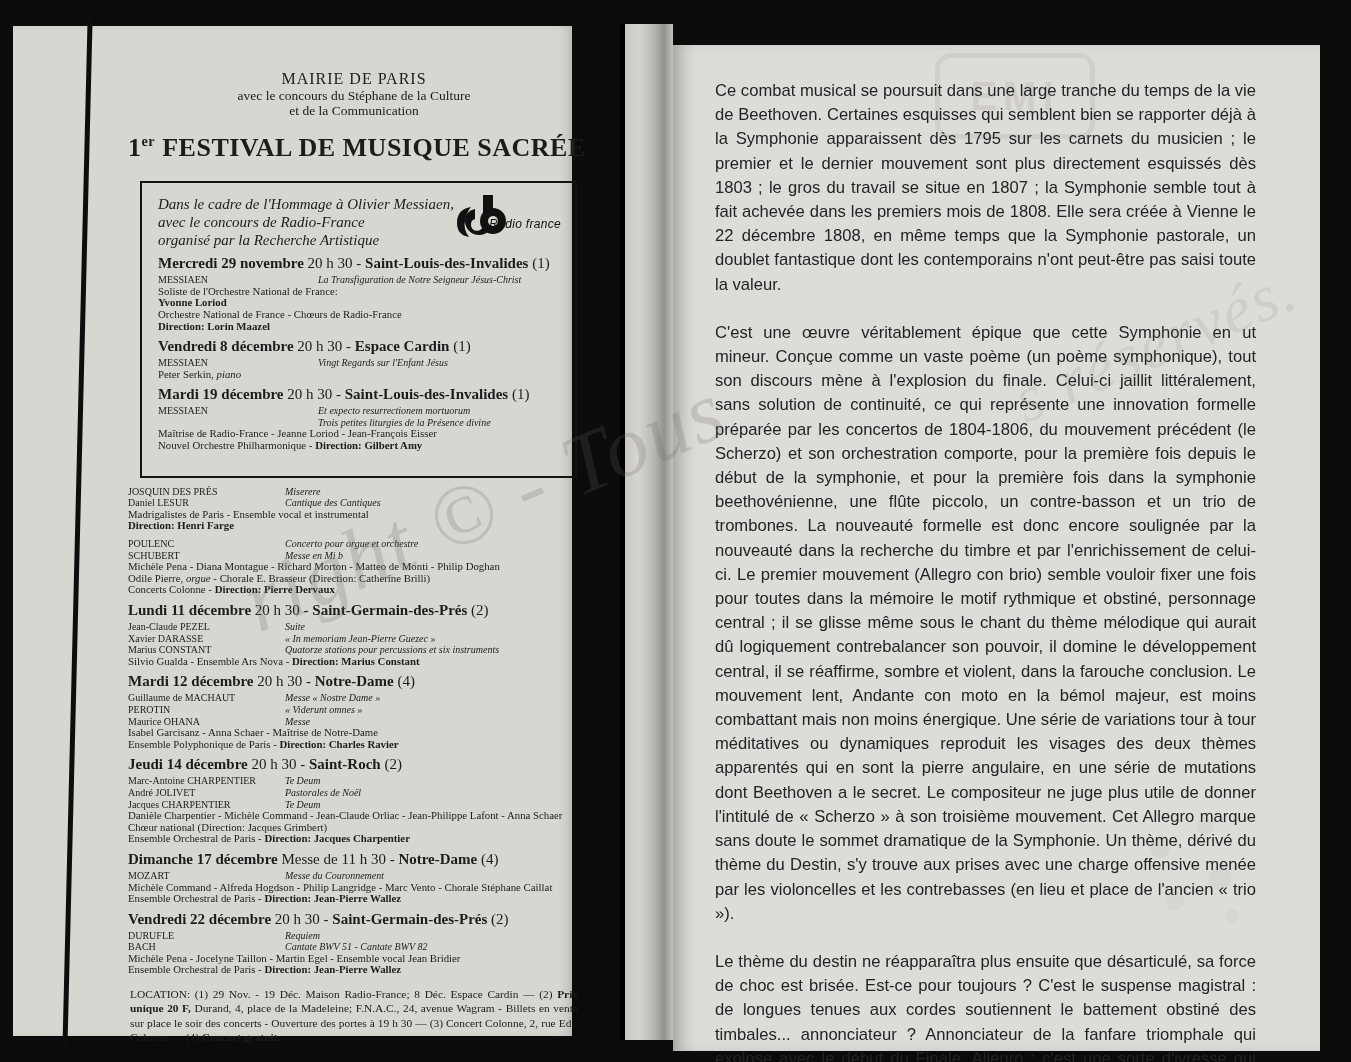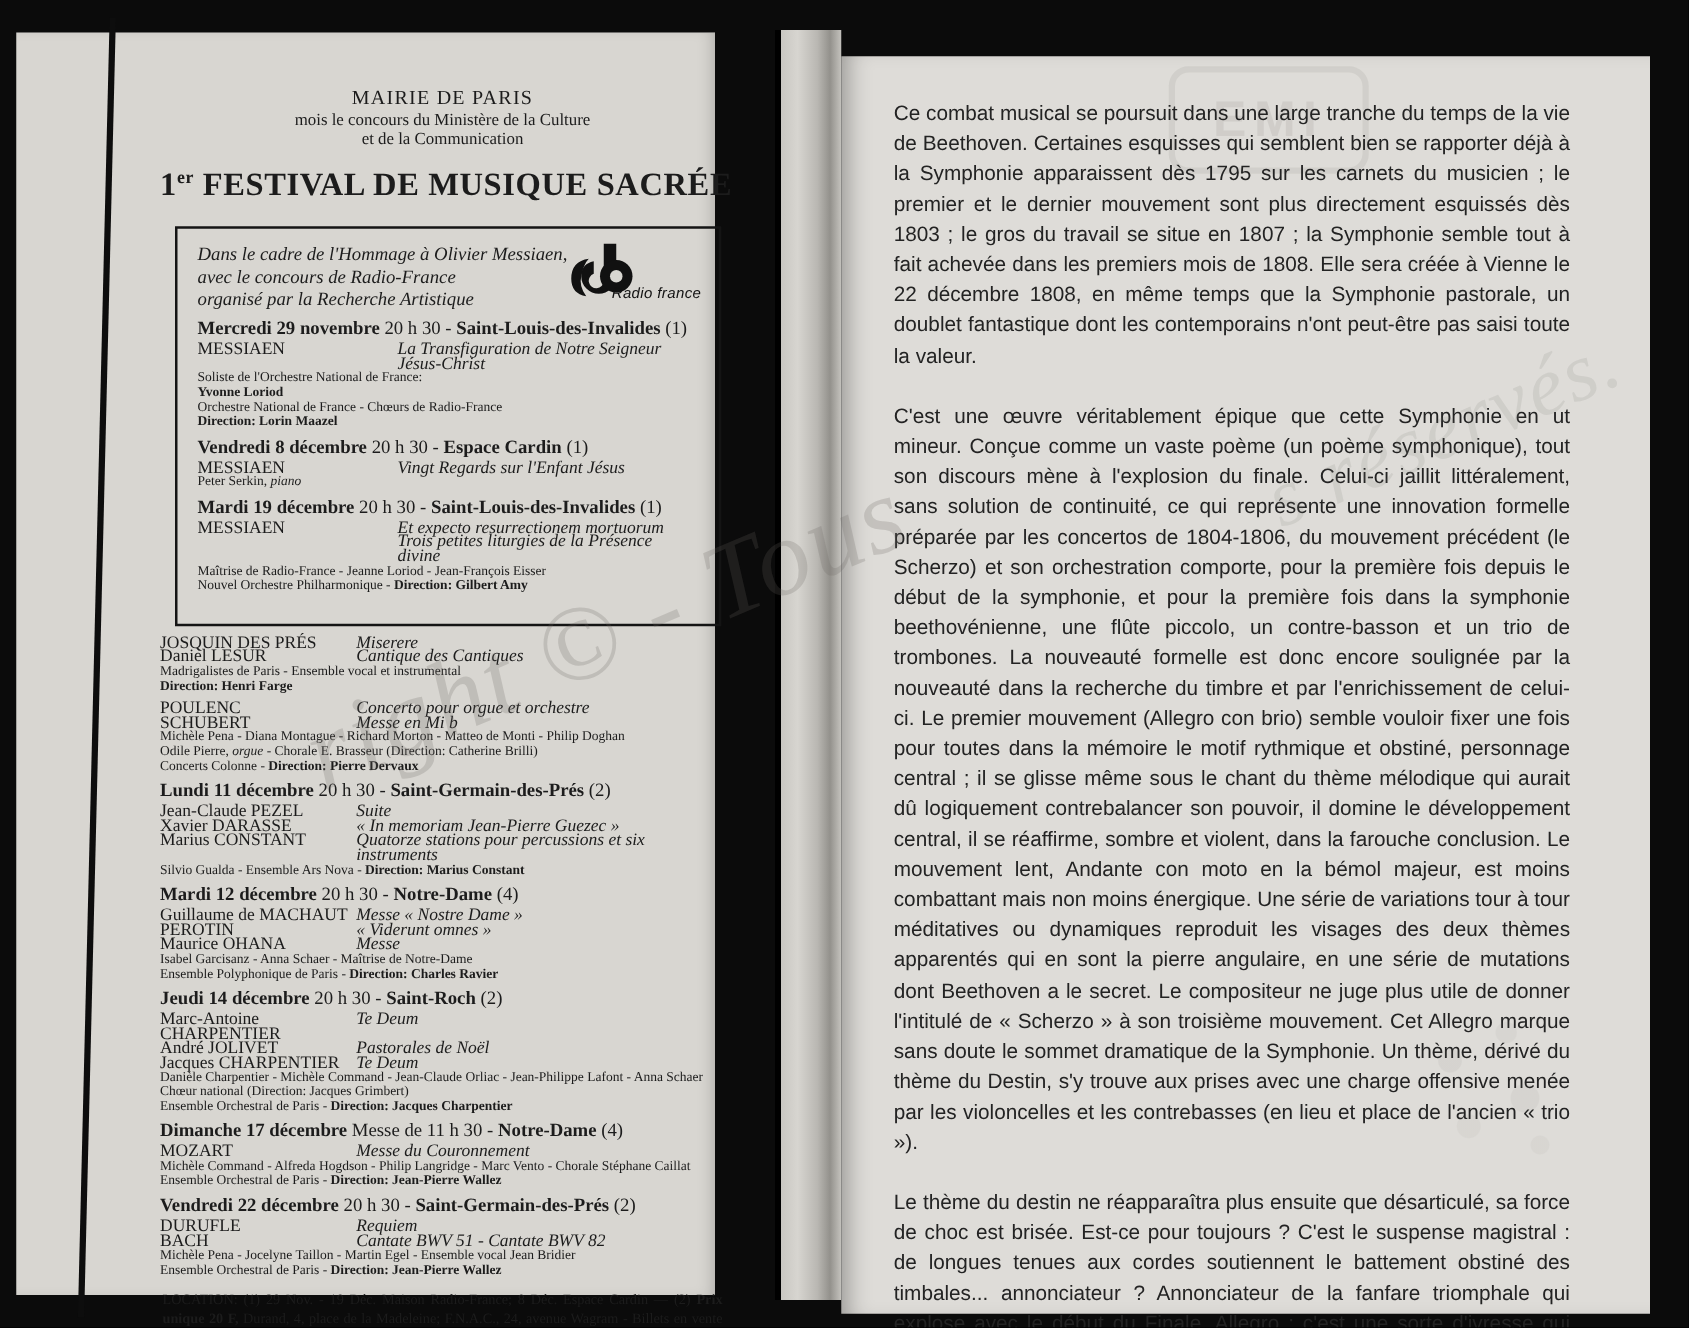--- a/index.html
+++ b/index.html
@@ -77,7 +77,7 @@
 
       <div class="pub-header">
         <div class="l1">MAIRIE DE PARIS</div>
-        <div class="l2">mois le concours du Ministère de la Culture</div>
+        <div class="l2">avec le concours du Stéphane de la Culture</div>
         <div class="l3">et de la Communication</div>
       </div>
 

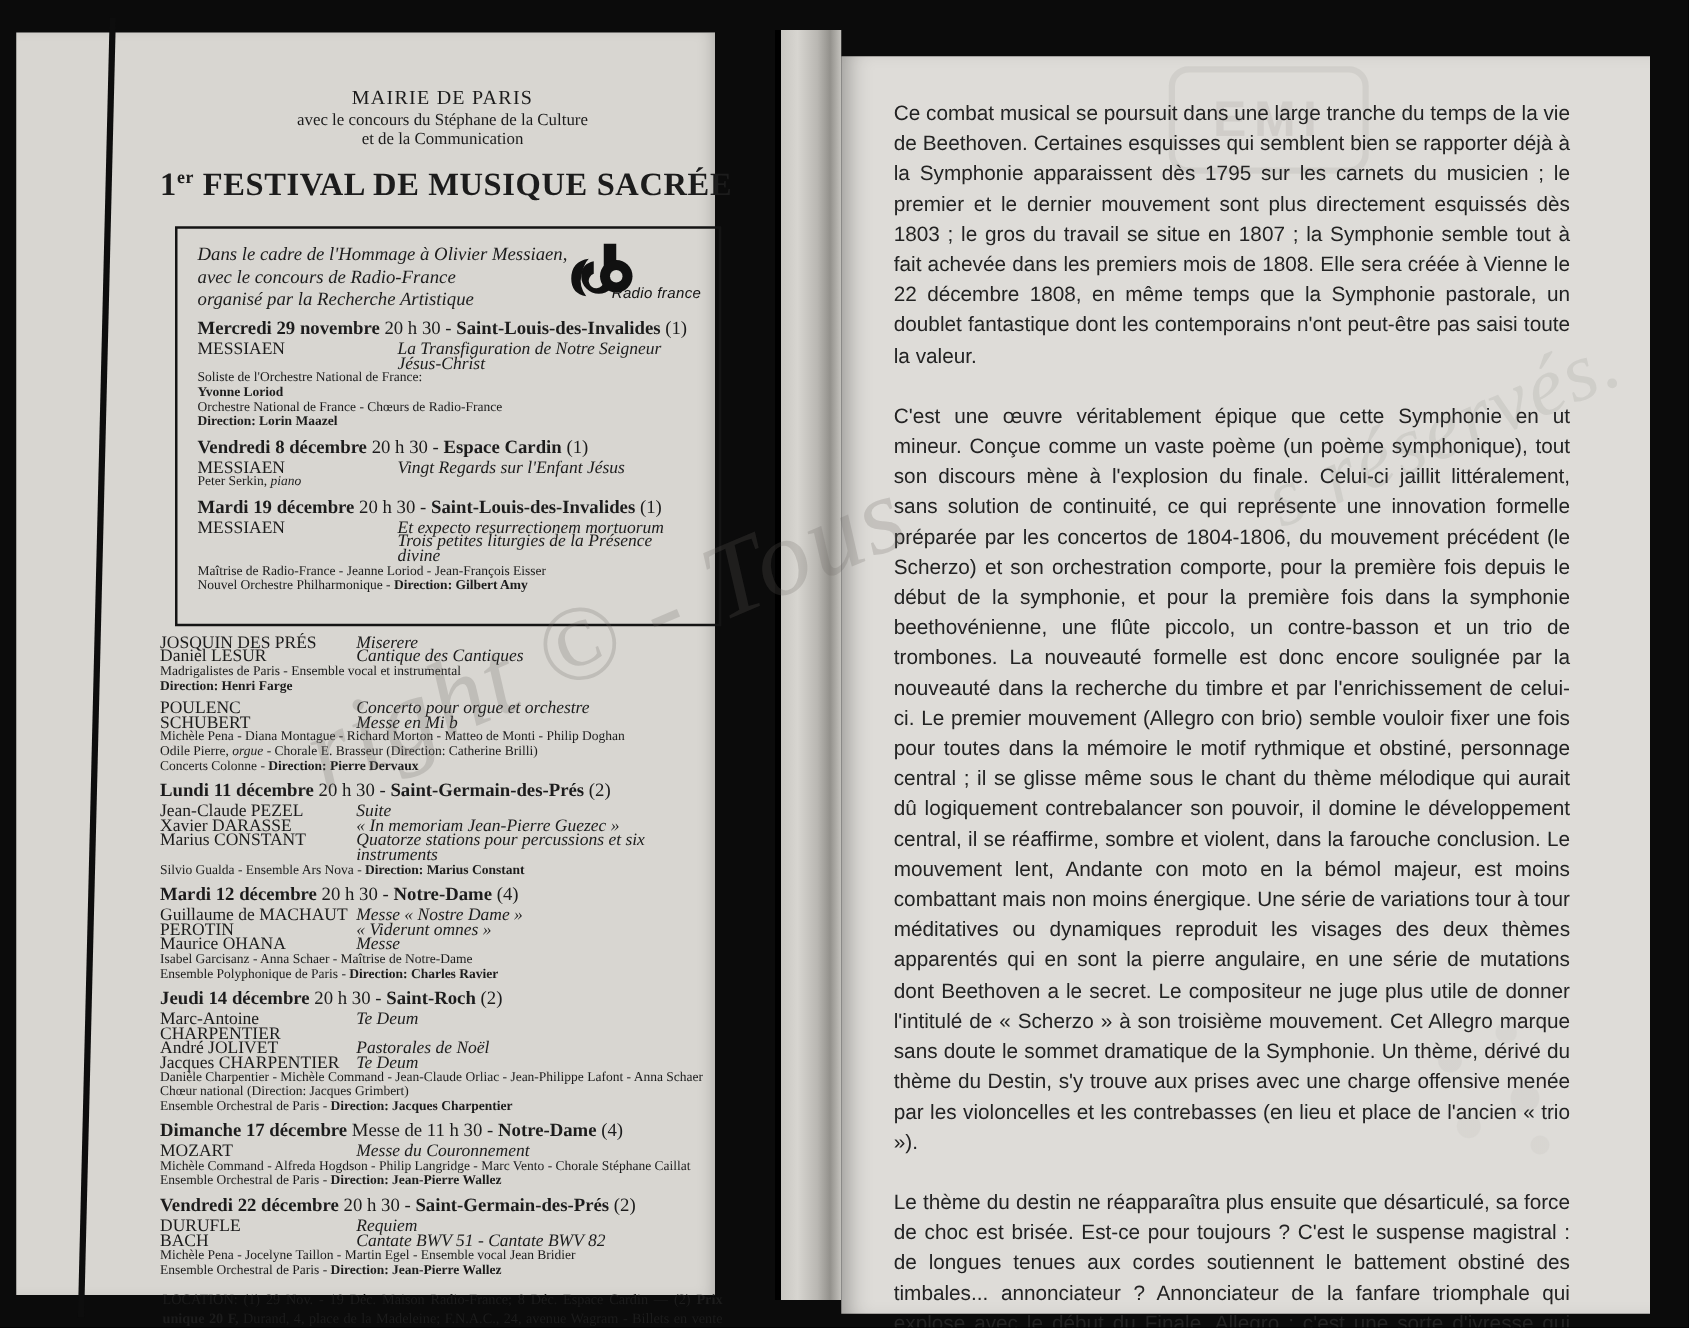--- a/index.html
+++ b/index.html
@@ -25,7 +25,7 @@
   .box-intro{font-style:italic;font-size:15px;line-height:18px;margin-bottom:6px;}
   .rf-logo{position:absolute;right:14px;top:10px;width:108px;height:50px;}
   .rf-logo svg{display:block;}
-  .rf-logo .rf-text{position:absolute;right:0;bottom:2px;font-family:"Liberation Sans",sans-serif;
+  .rf-logo .rf-text{position:absolute;right:0;bottom:12px;font-family:"Liberation Sans",sans-serif;
                     font-size:12px;color:#111;font-style:italic;letter-spacing:.3px;}
   
   .event{margin-top:6px;}

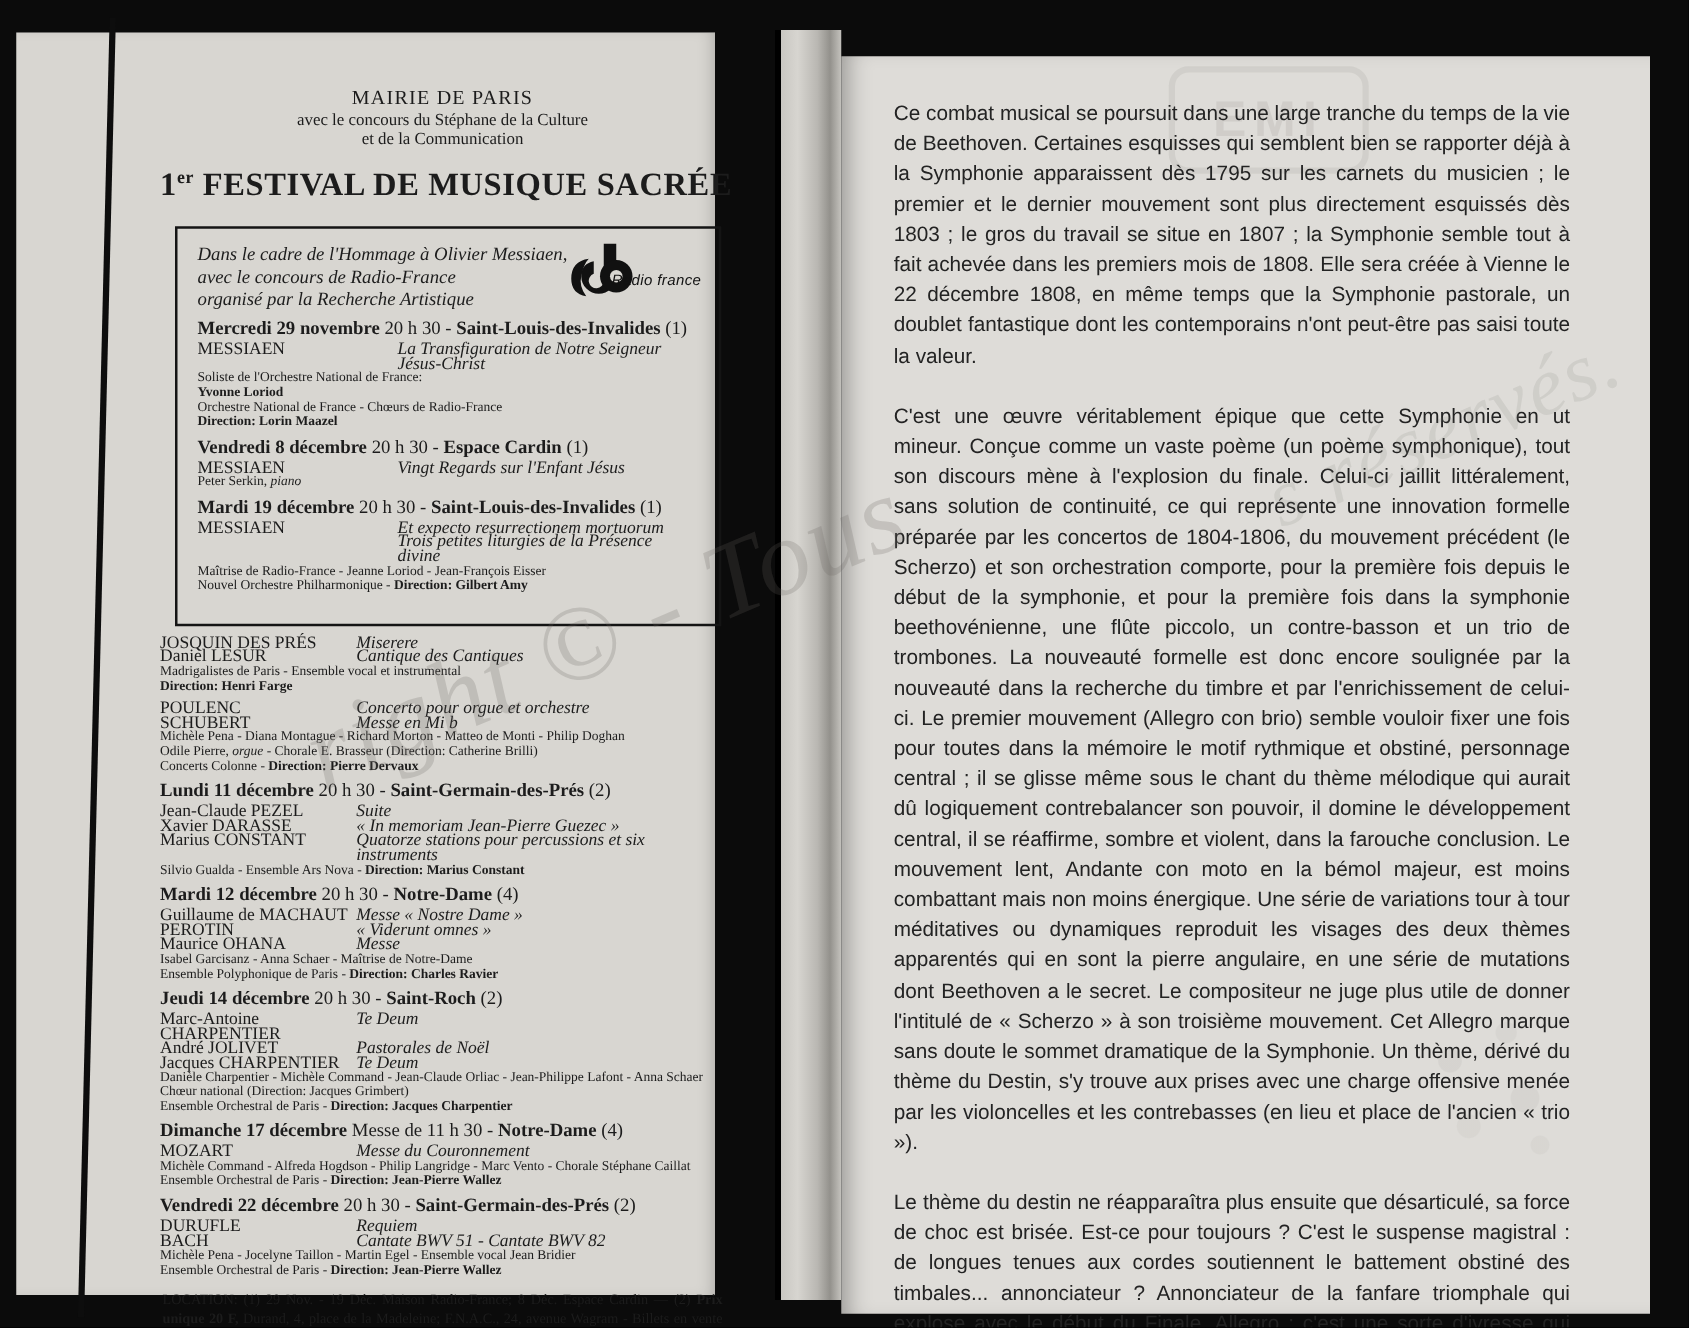--- a/index.html
+++ b/index.html
@@ -31,7 +31,7 @@
   .event{margin-top:6px;}
   .event-heading{font-size:15px;line-height:16px;margin-bottom:3px;font-weight:normal;}
   .event-heading .b{font-weight:bold;}
-  .work-row{display:flex;font-size:14px;line-height:11.6px;}
+  .work-row{display:flex;font-size:10px;line-height:11.6px;}
   .composer{flex:0 0 157px;}
   .tribute-box .composer{flex:0 0 160px;}
   .work-titles{flex:1;font-style:italic;}

